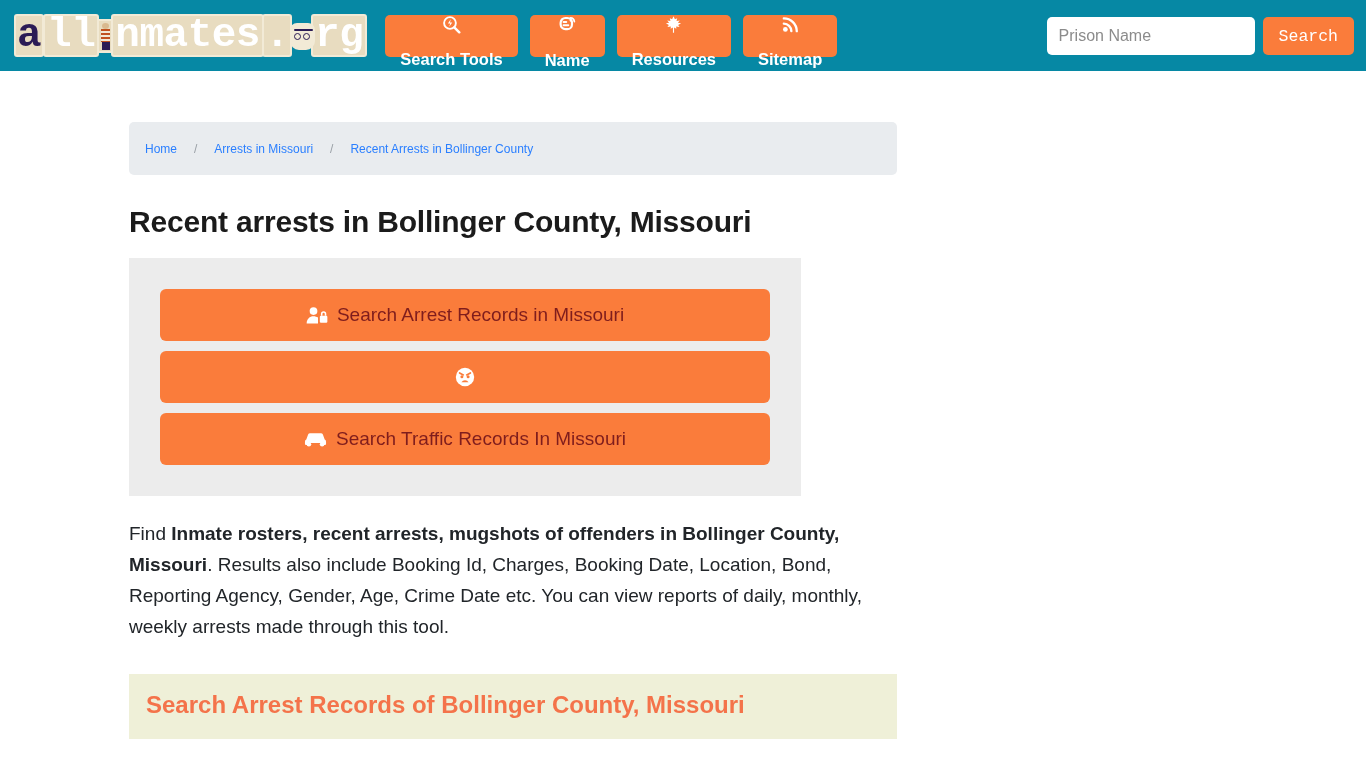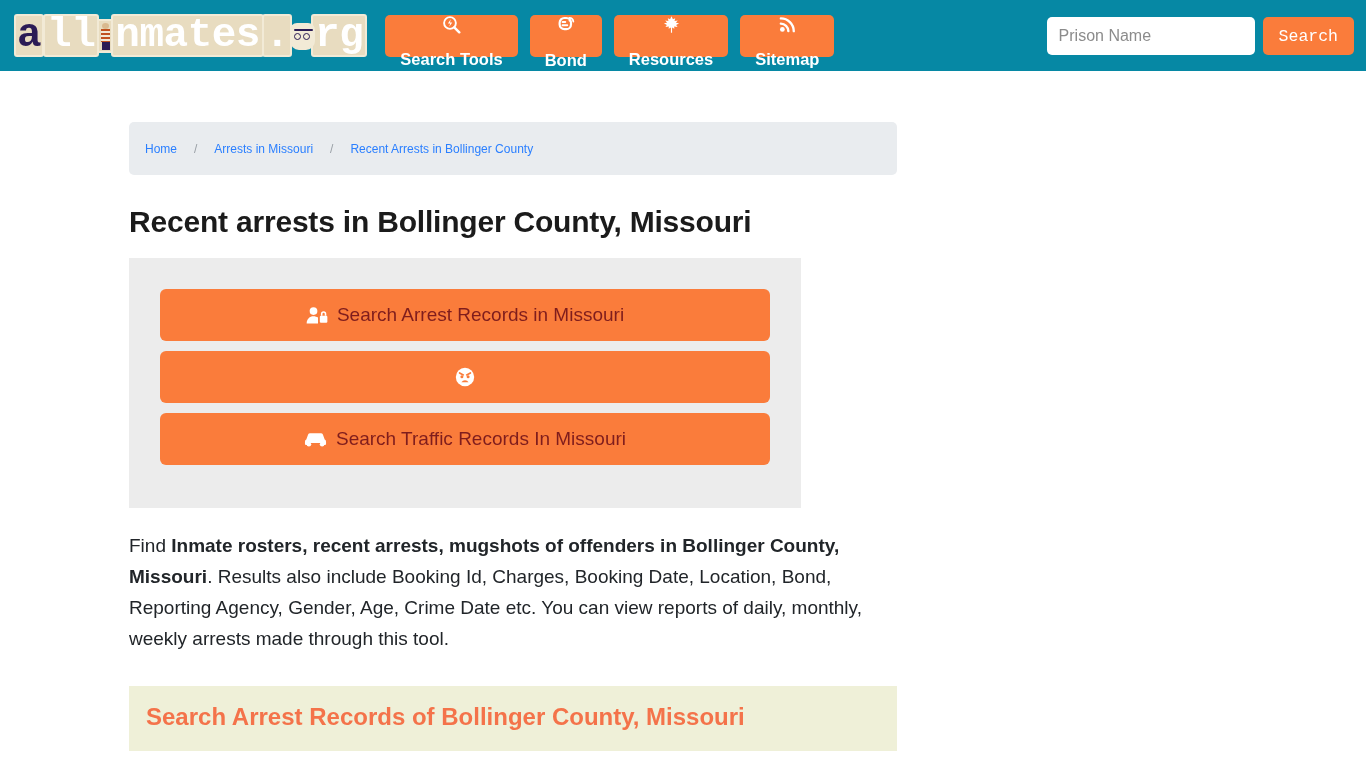--- a/index.html
+++ b/index.html
@@ -321,7 +321,7 @@
           <path d="M14.6 6.2 A2.1 2.1 0 0 1 16.4 7.9" stroke="#fff" stroke-width="1.7" stroke-linecap="round"></path>
         </svg>
       </span>
-      <span>Bond</span>
+      <span>Name</span>
     </button>
 
     <button class="nav-btn">

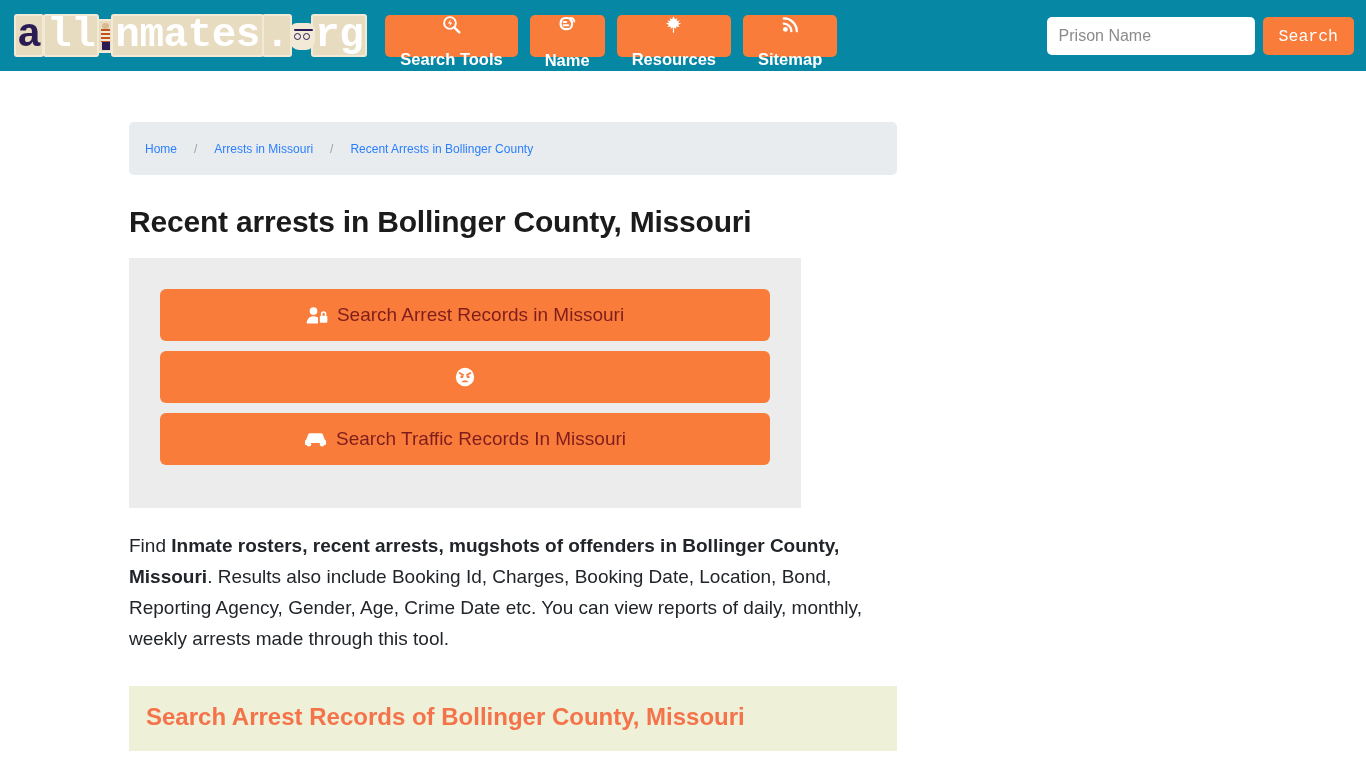--- a/index.html
+++ b/index.html
@@ -263,7 +263,7 @@
     justify-content: center;
     gap: 9px;
   }
-  .cta-btn:last-child { margin-bottom: 12px; }
+  .cta-btn:last-child { margin-bottom: 0; }
   .cta-icon { display: inline-flex; align-items: center; }
 
   .lead {

